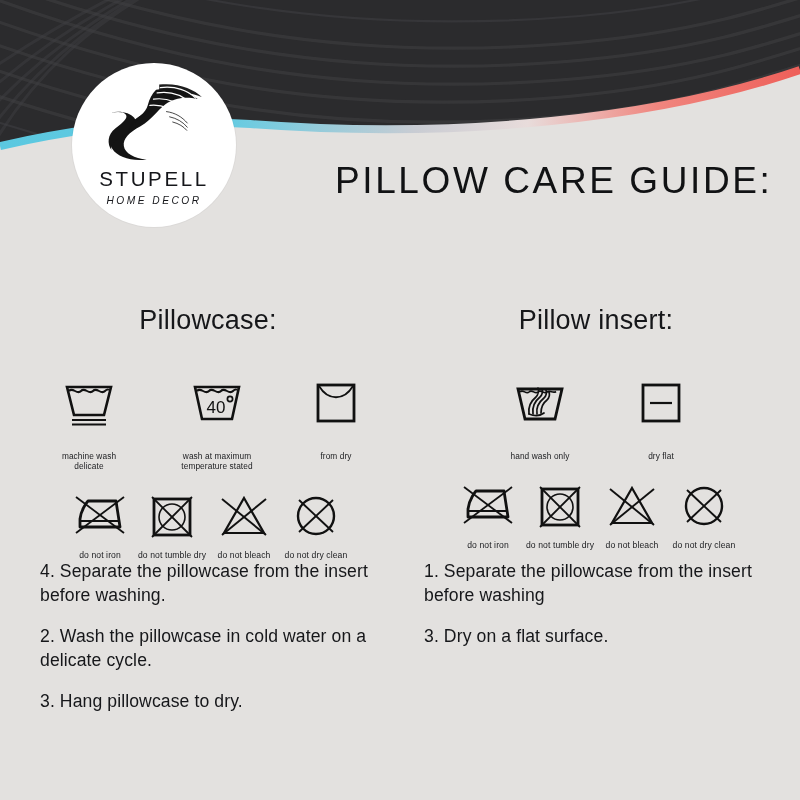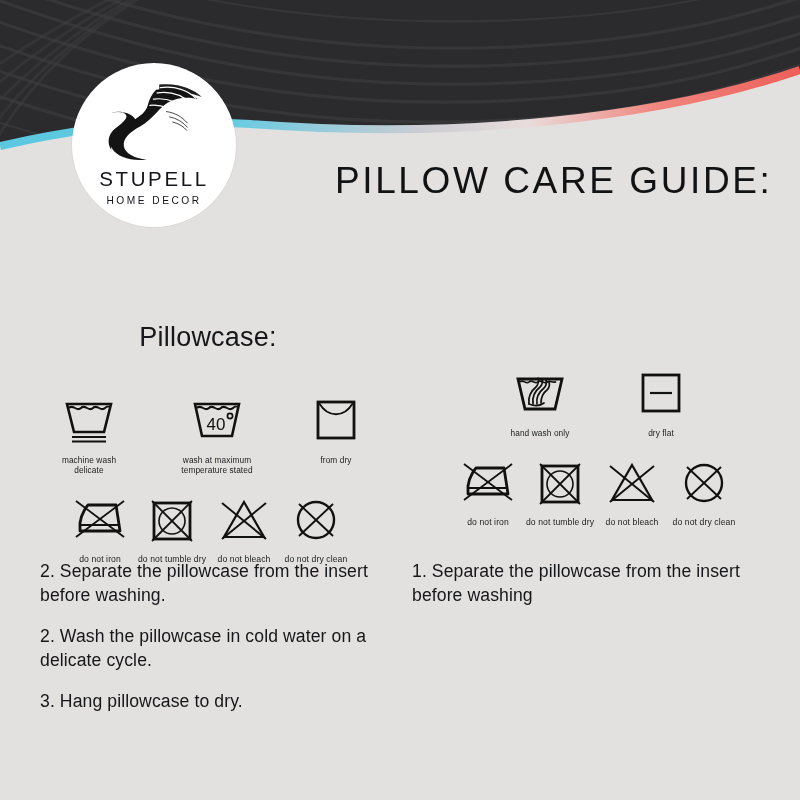--- a/index.html
+++ b/index.html
@@ -32,7 +32,7 @@
   .logo-sub{
     font-family:"Liberation Sans", sans-serif;
     font-size:10.2px;letter-spacing:2.5px;color:#15161a;
-    font-weight:400;margin-top:6px;line-height:1;
+    font-weight:400;margin-top:6px;line-height:1;font-style:italic;
   }
 
   

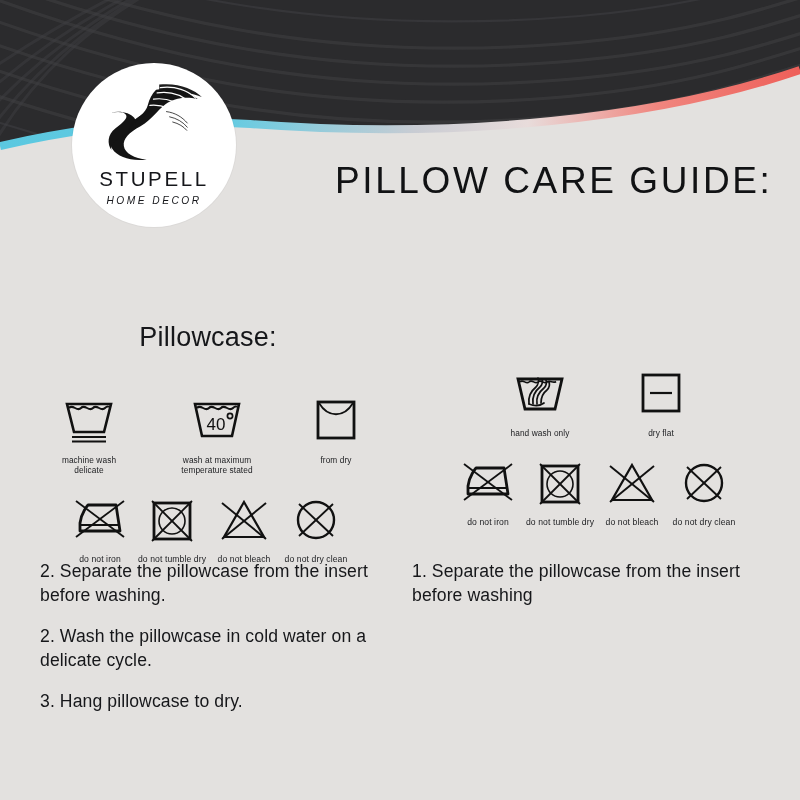--- a/index.html
+++ b/index.html
@@ -43,7 +43,7 @@
   }
 
   
-  .col{position:absolute;top:324px;width:372px;}
+  .col{position:absolute;top:307px;width:372px;}
   .col-left{left:22px;}
   .col-right{left:410px;}
 

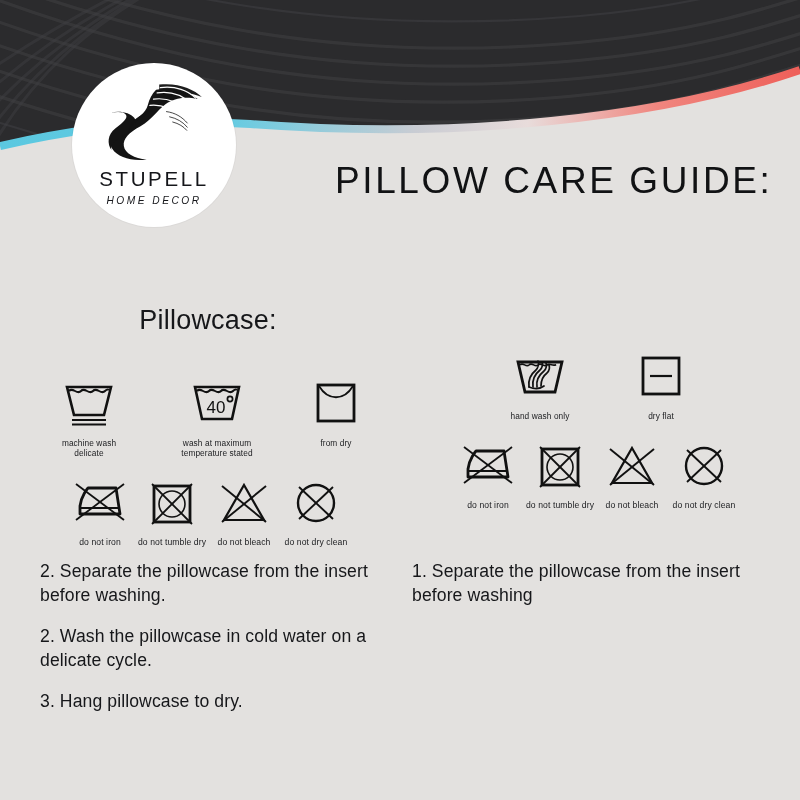--- a/index.html
+++ b/index.html
@@ -267,6 +267,7 @@
   </div>
 
   <div class="col col-right">
+    <div class="col-heading">Pillow insert:</div>
 
     <div class="sym-row row-wash right">
 

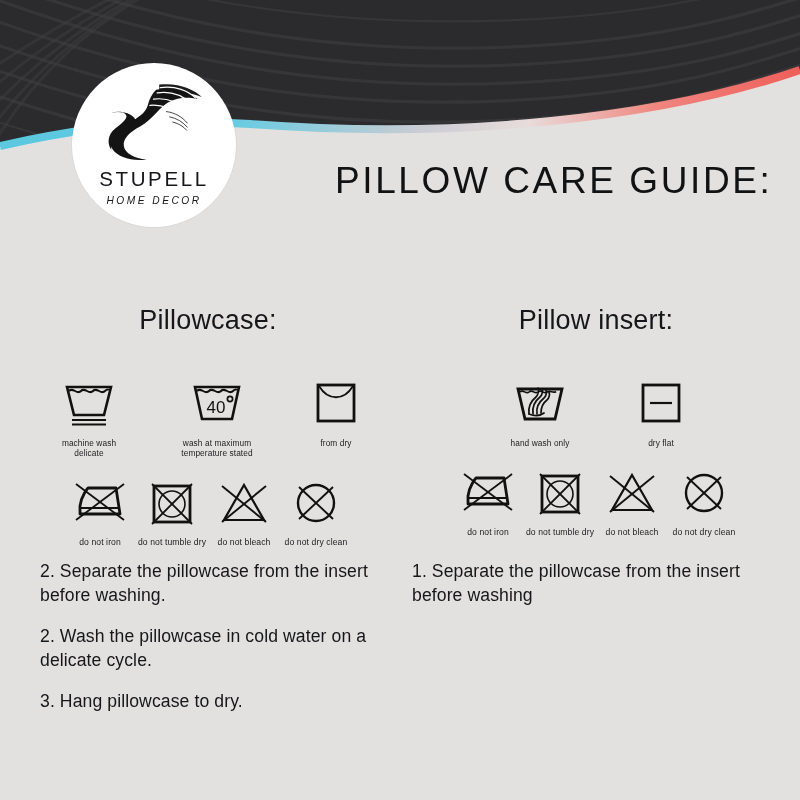--- a/index.html
+++ b/index.html
@@ -62,7 +62,7 @@
   .sym.wide{width:96px;}
   .sym-glyph{height:56px;display:flex;align-items:center;justify-content:flex-start;}
   .sym-label{
-    margin-top:7px;text-align:center;line-height:1.18;
+    margin-top:20px;text-align:center;line-height:1.18;
     font-size:8.3px;color:#1b1c1f;letter-spacing:.1px;font-weight:400;
   }
   .row-dont .sym-label{font-size:8.6px;margin-top:6px;}

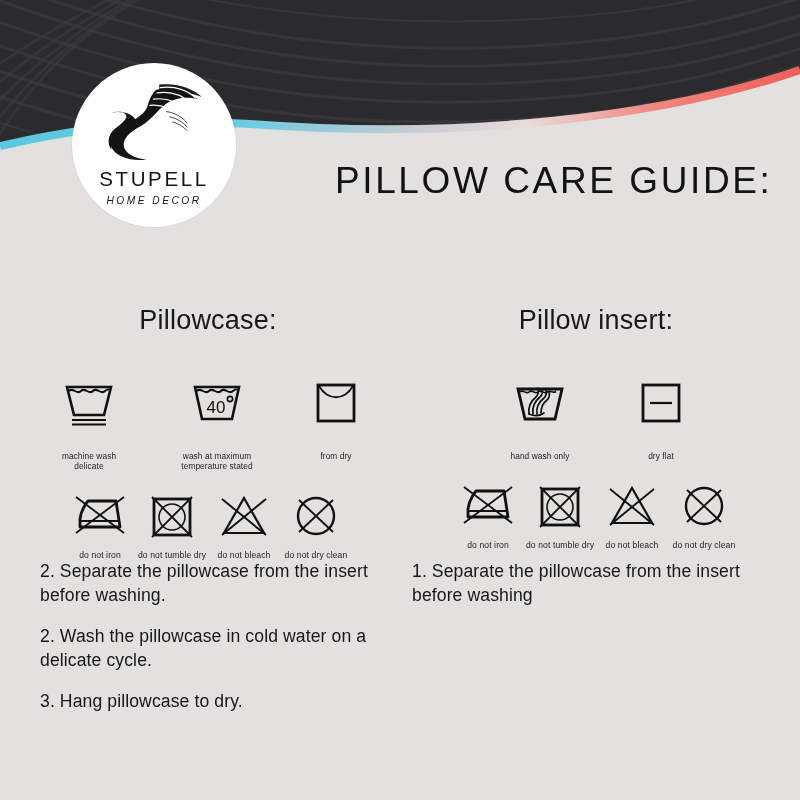--- a/index.html
+++ b/index.html
@@ -354,7 +354,7 @@
   </div>
 
   <div class="steps steps-left">
-    <p class="step">2. Separate the pillowcase from the insert before washing.</p>
+    <p class="step">4. Separate the pillowcase from the insert before washing.</p>
     <p class="step">2. Wash the pillowcase in cold water on a delicate cycle.</p>
     <p class="step">3. Hang pillowcase to dry.</p>
   </div>

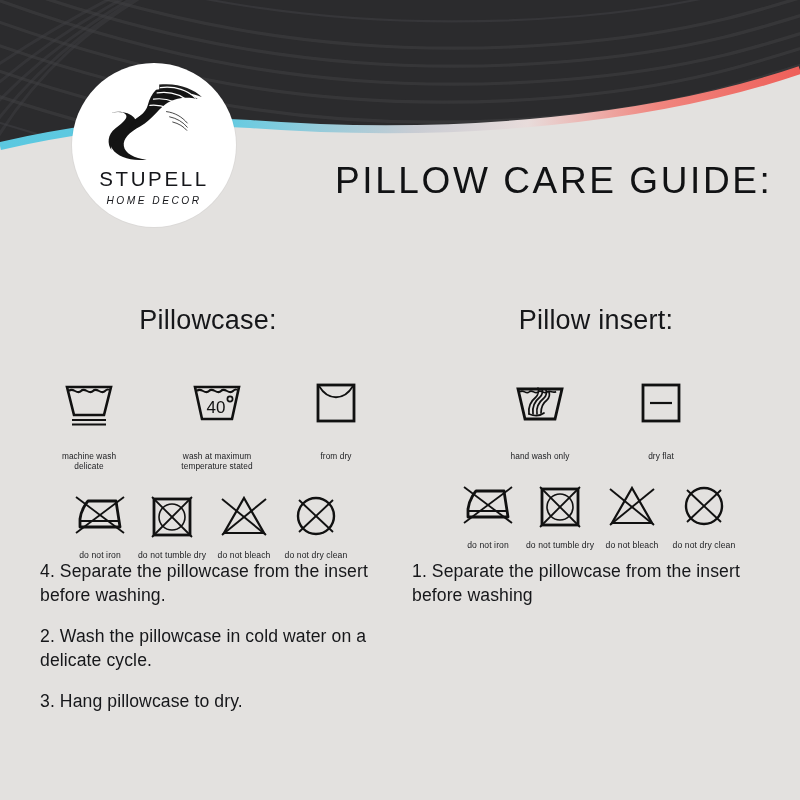--- a/index.html
+++ b/index.html
@@ -71,7 +71,7 @@
   
   .steps{position:absolute;top:560px;width:362px;}
   .steps-left{left:40px;}
-  .steps-right{left:412px;}
+  .steps-right{left:424px;}
   .step{
     font-size:17.6px;line-height:1.36;color:#16171a;
     margin:0 0 17px 0;font-weight:400;letter-spacing:.1px;

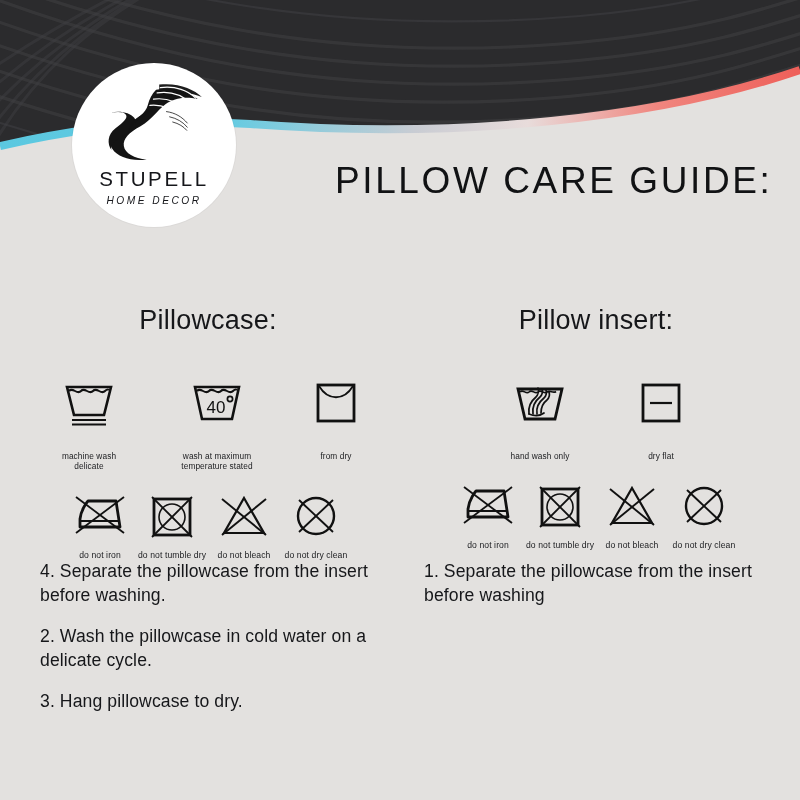--- a/index.html
+++ b/index.html
@@ -361,6 +361,7 @@
 
   <div class="steps steps-right">
     <p class="step">1. Separate the pillowcase from the insert before washing</p>
+    <p class="step">3. Dry on a flat surface.</p>
   </div>
 
 </div>

